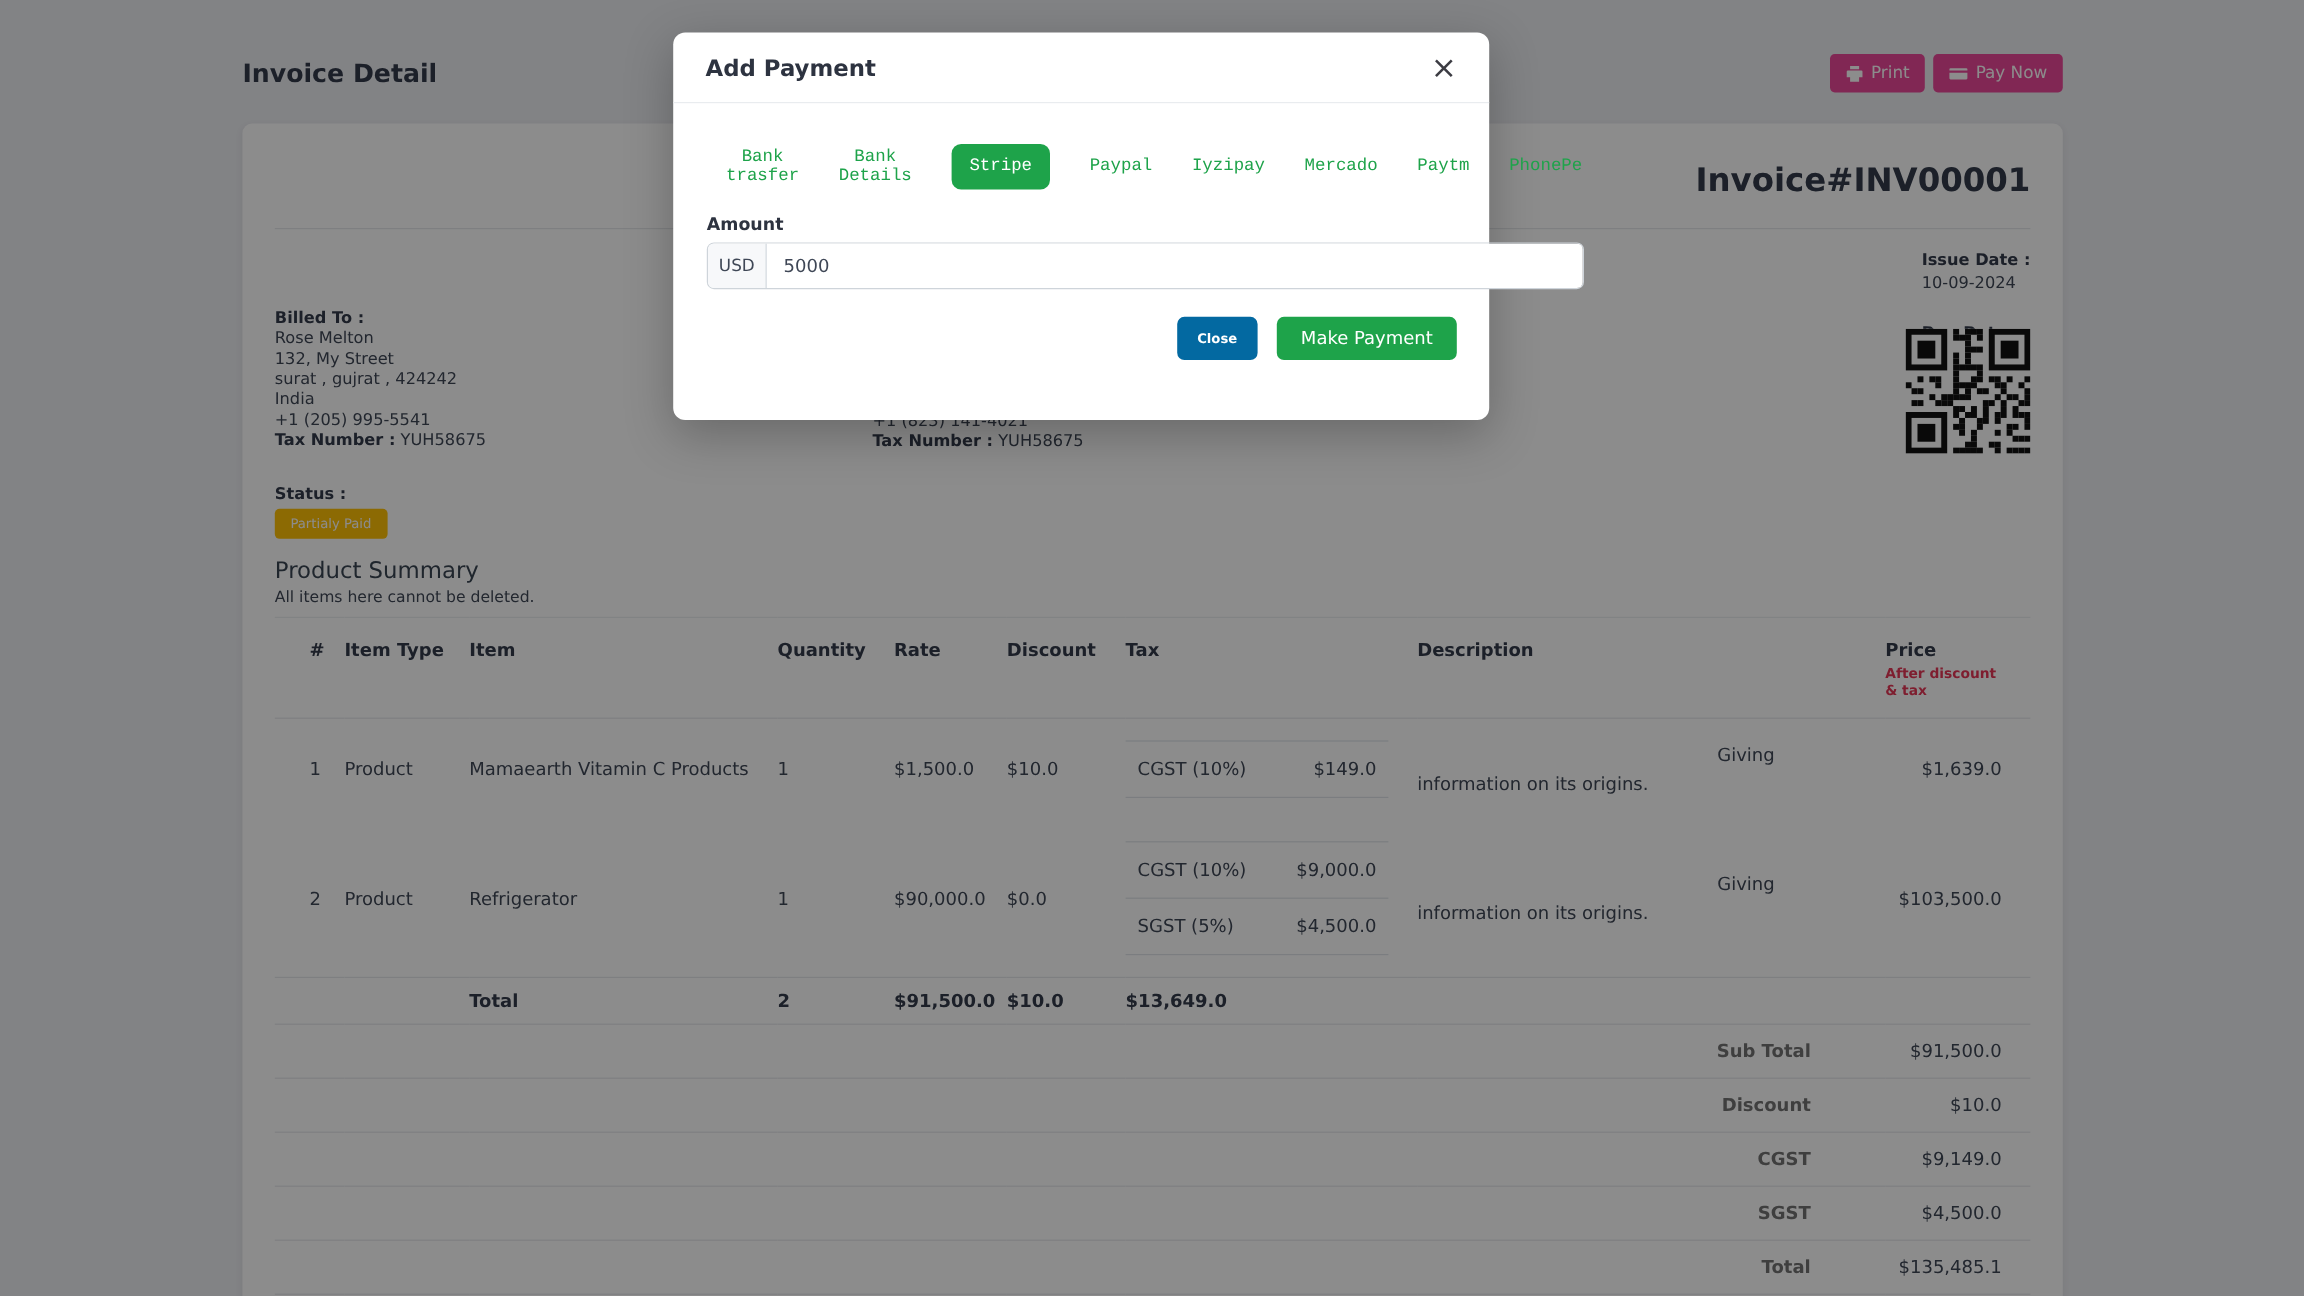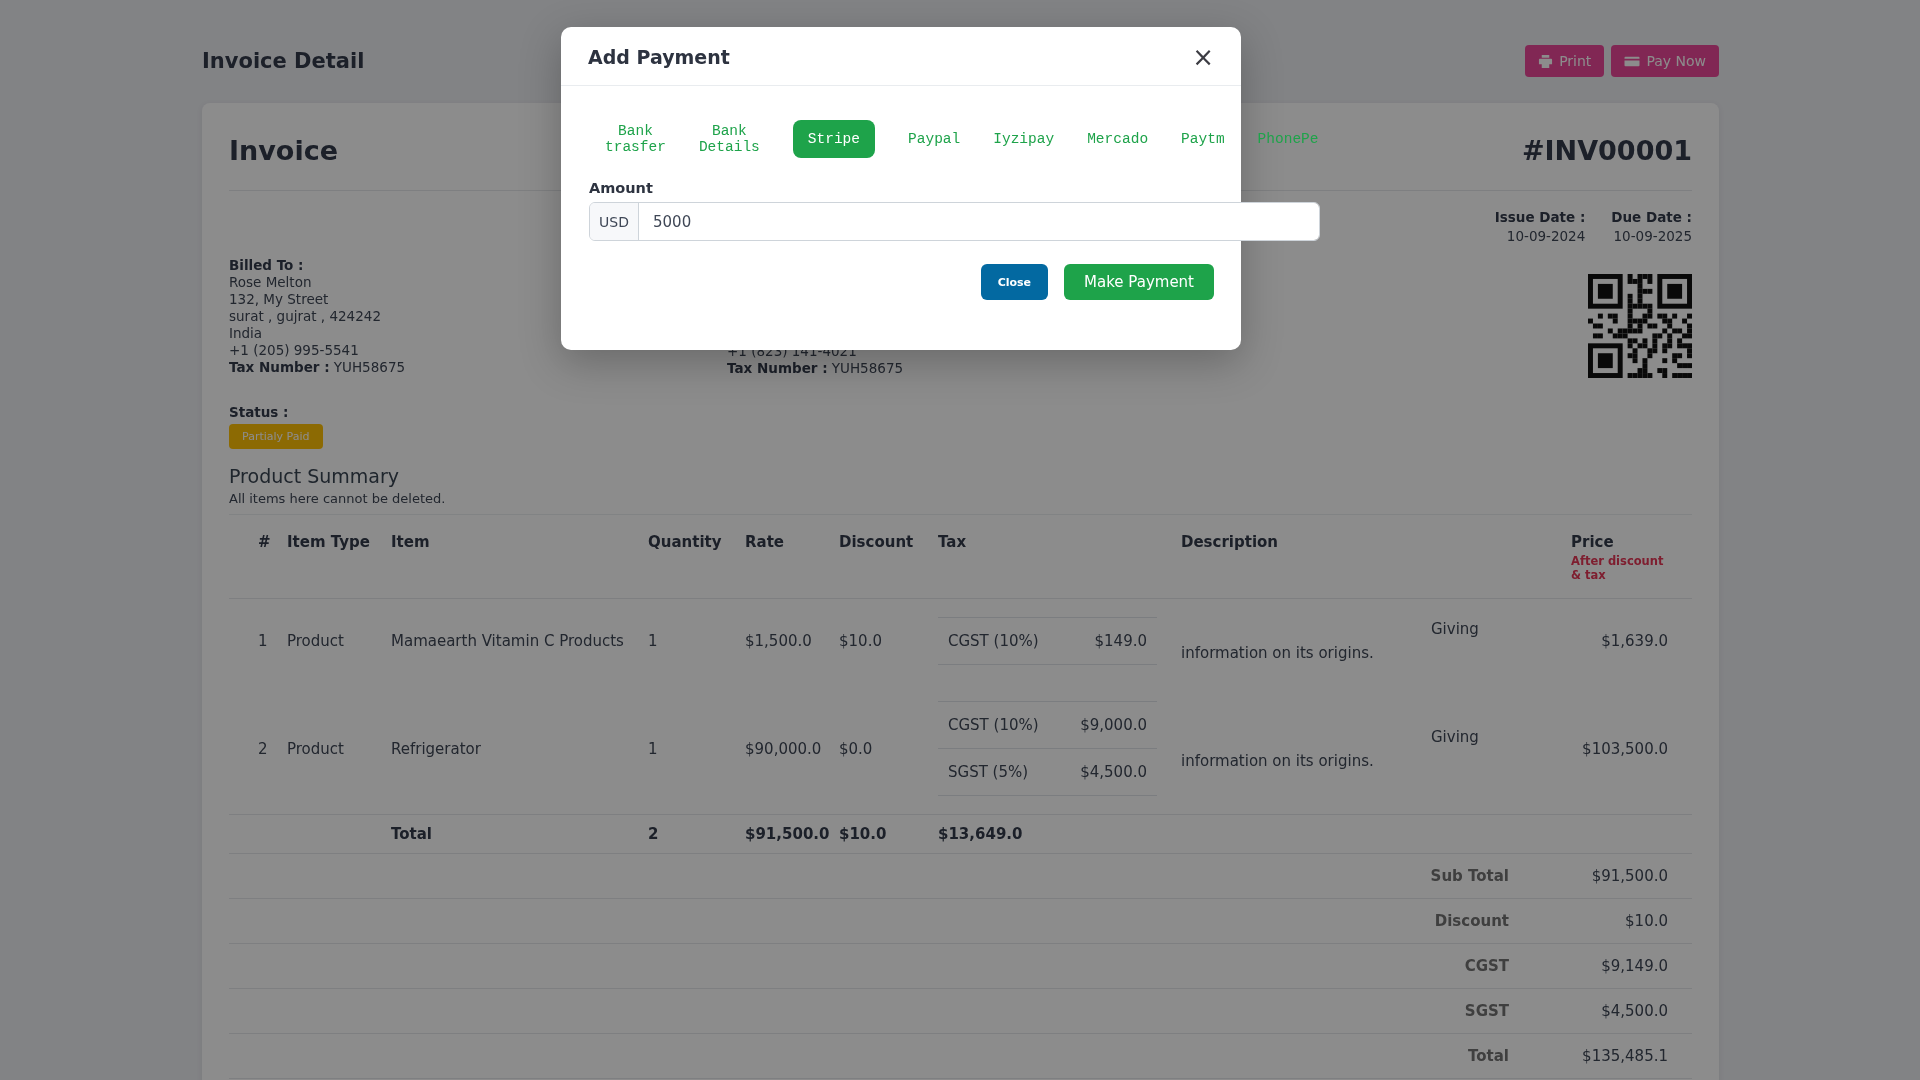--- a/index.html
+++ b/index.html
@@ -21,7 +21,7 @@
           background:#fff; border-radius:8px; box-shadow:0 2px 6px rgba(40,50,70,.08);
           padding:32px 27px 0 27px; }
 
-  .inv-head { display:flex; justify-content:space-between; align-items:flex-start; }
+  .inv-head { display:flex; justify-content:flex-end; align-items:flex-start; }
   .inv-title { font-size:27px; font-weight:700; color:#333b4b; }
   .inv-number { font-size:27px; font-weight:700; color:#333b4b; }
   .inv-divider { border:none; border-top:1px solid #e6e8ec; margin-top:24px; }

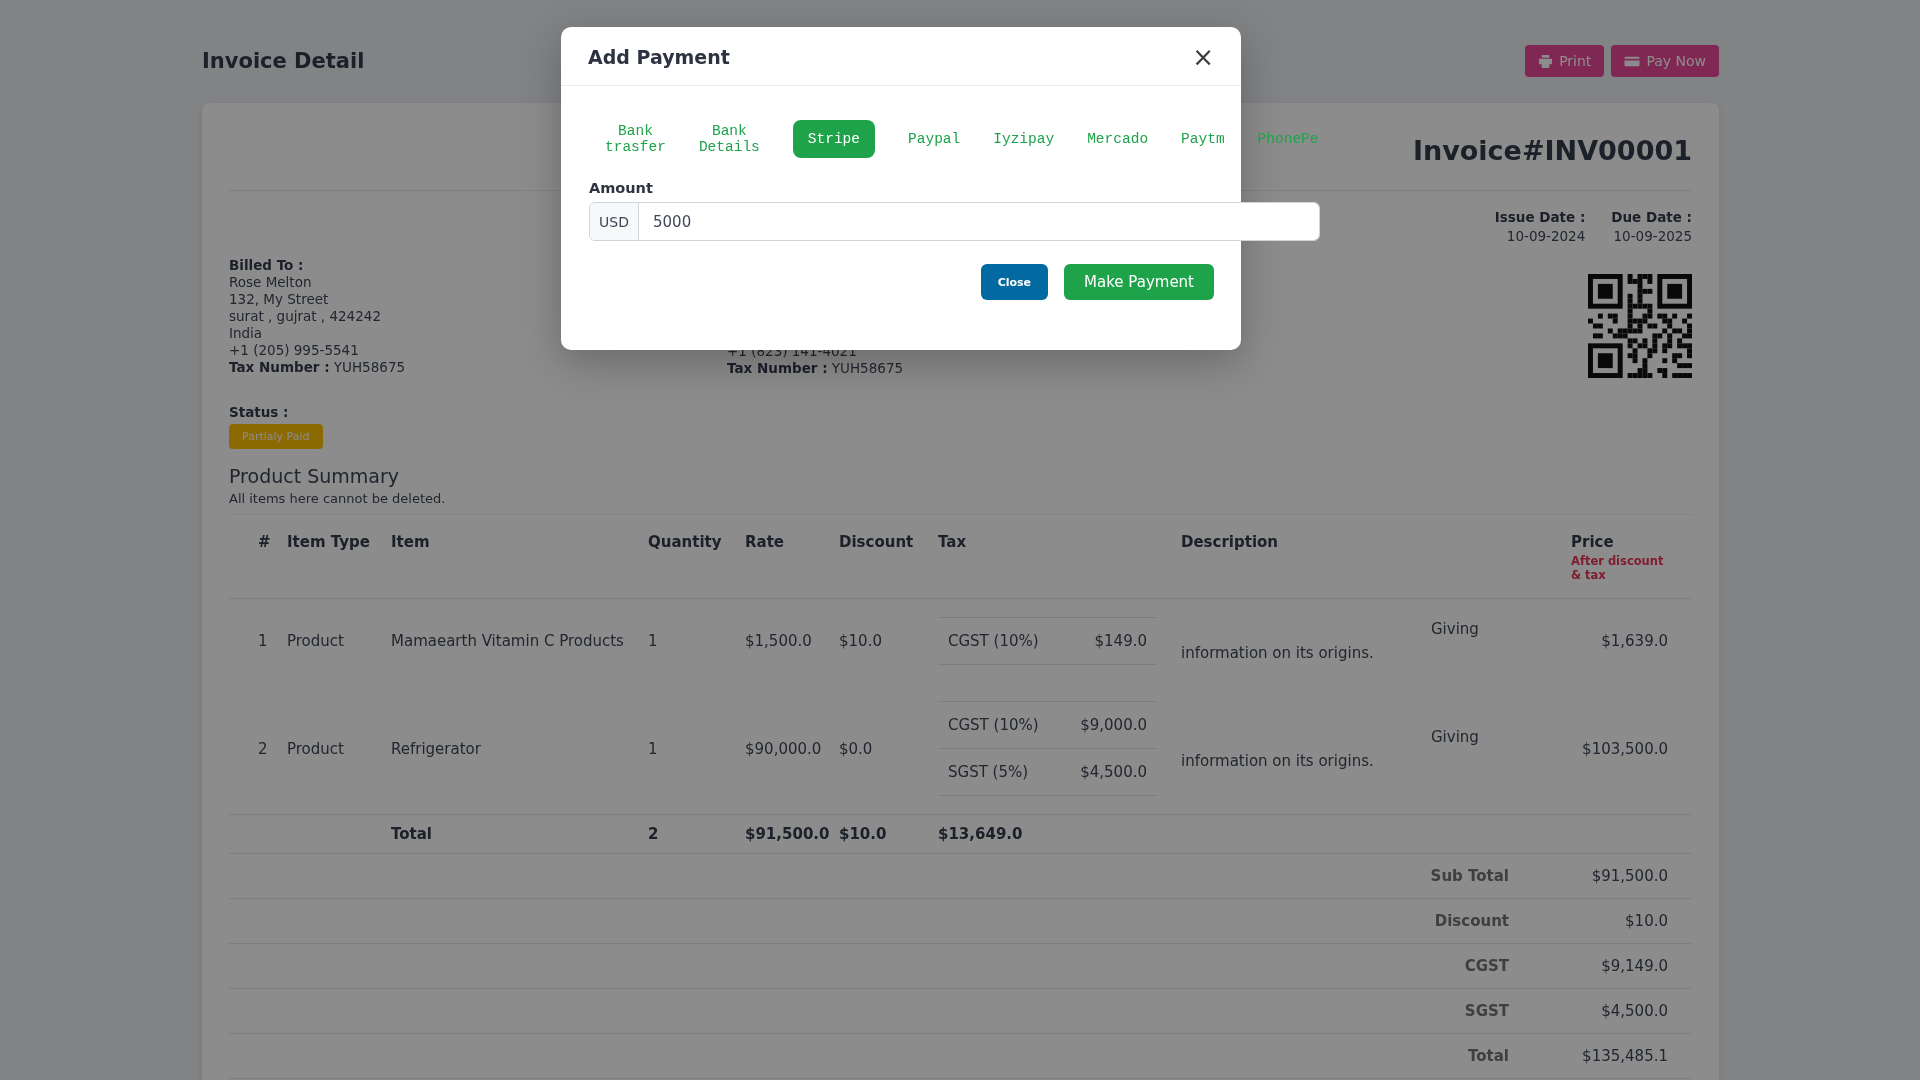--- a/index.html
+++ b/index.html
@@ -27,7 +27,7 @@
   .inv-divider { border:none; border-top:1px solid #e6e8ec; margin-top:24px; }
 
   .meta { position:relative; height:262px; }
-  .dates { position:absolute; right:0; top:18px; display:flex; gap:26px; text-align:right; }
+  .dates { position:absolute; right:0; top:18px; display:flex; gap:26px; text-align:left;flex-direction:column; }
   .date-label { font-size:13.5px; font-weight:700; color:#333b4b; }
   .date-value { font-size:13.5px; margin-top:3px; }
   .billed { position:absolute; left:0; top:66px; font-size:13.5px; line-height:17px; }

